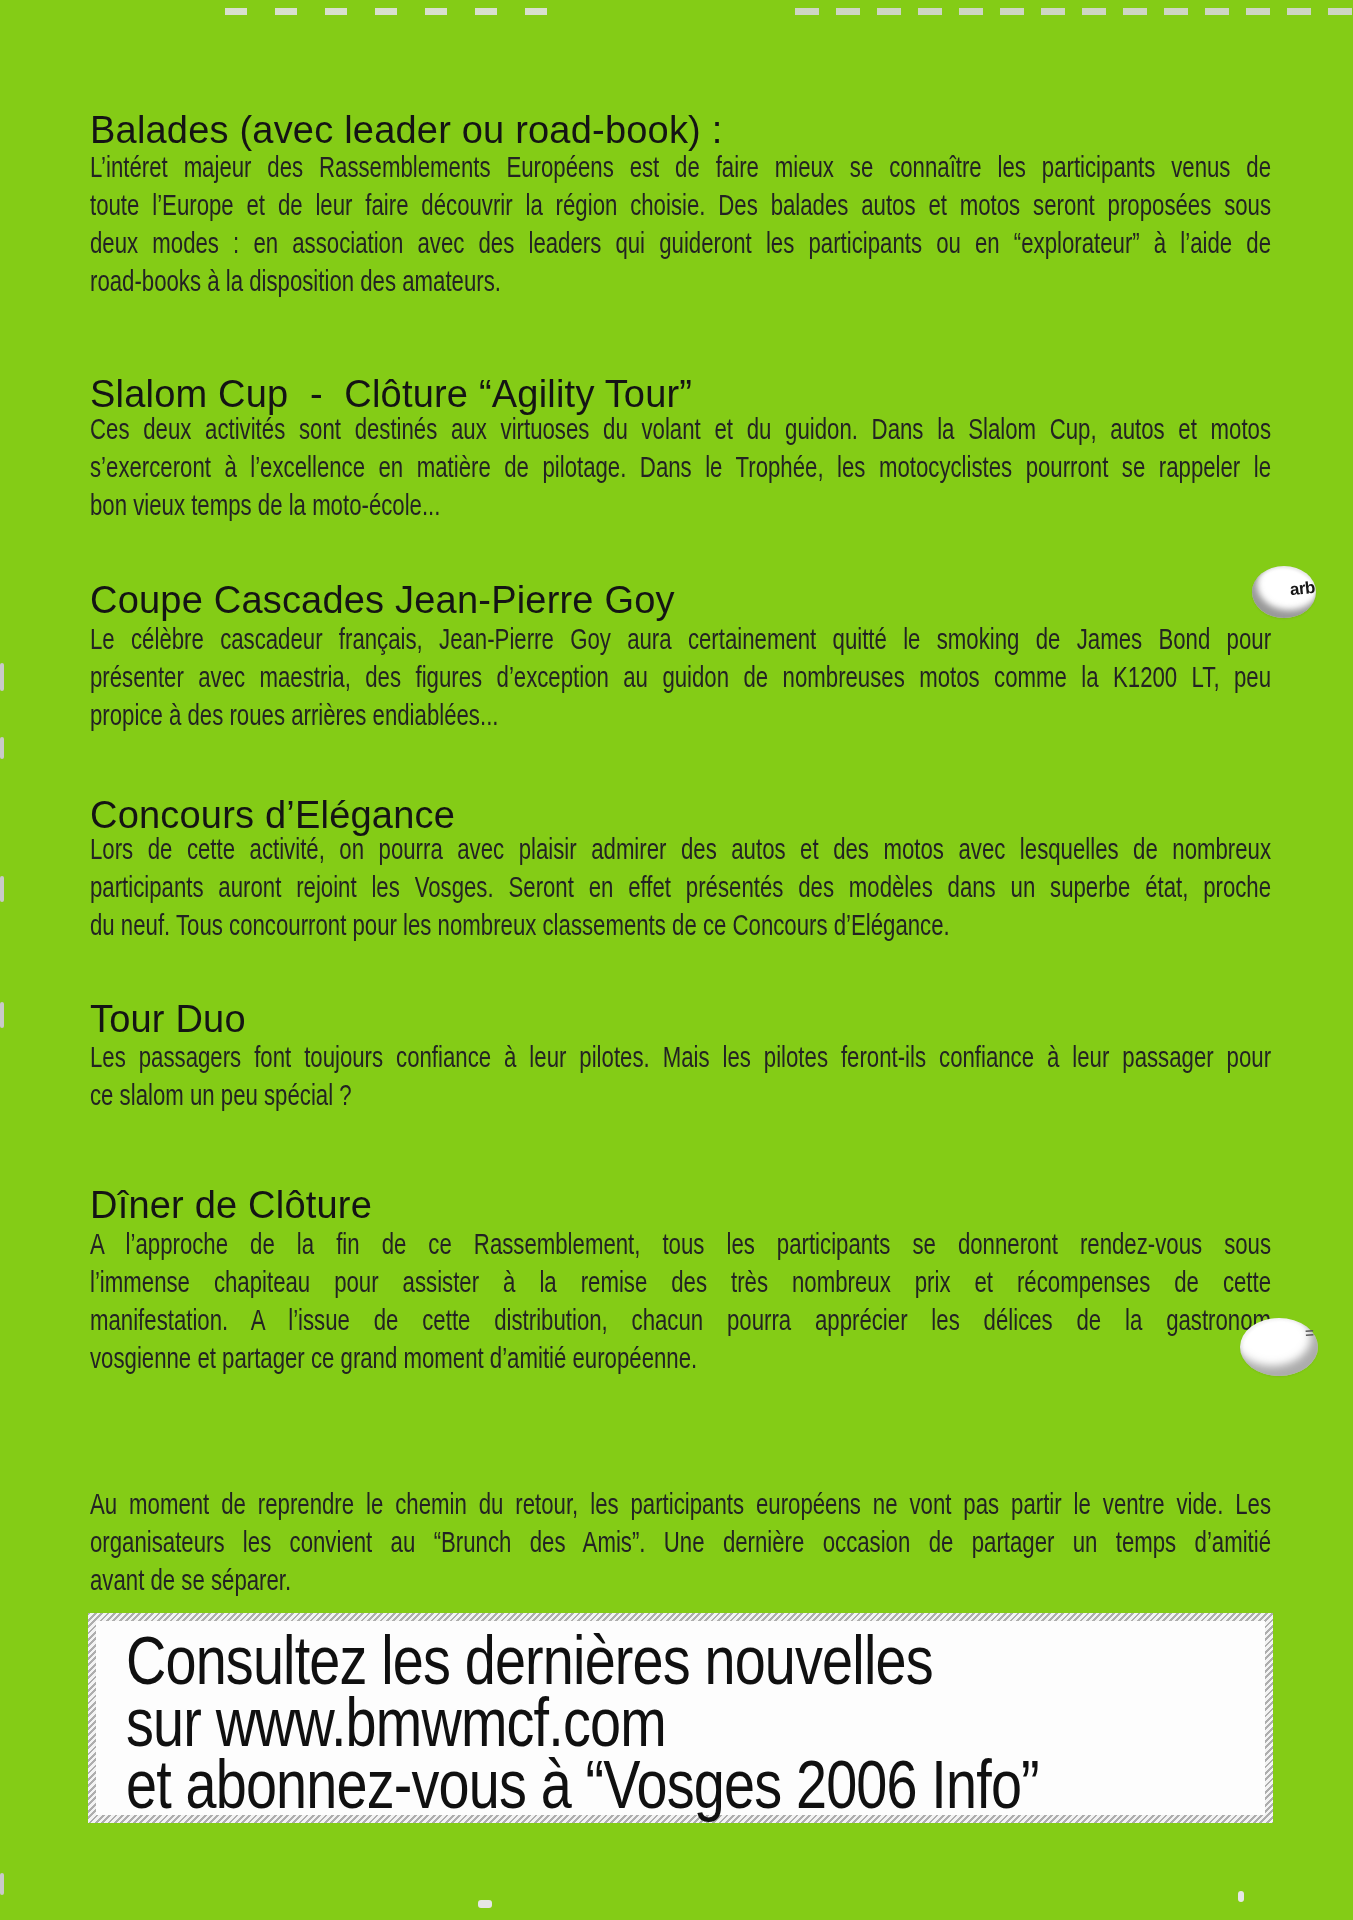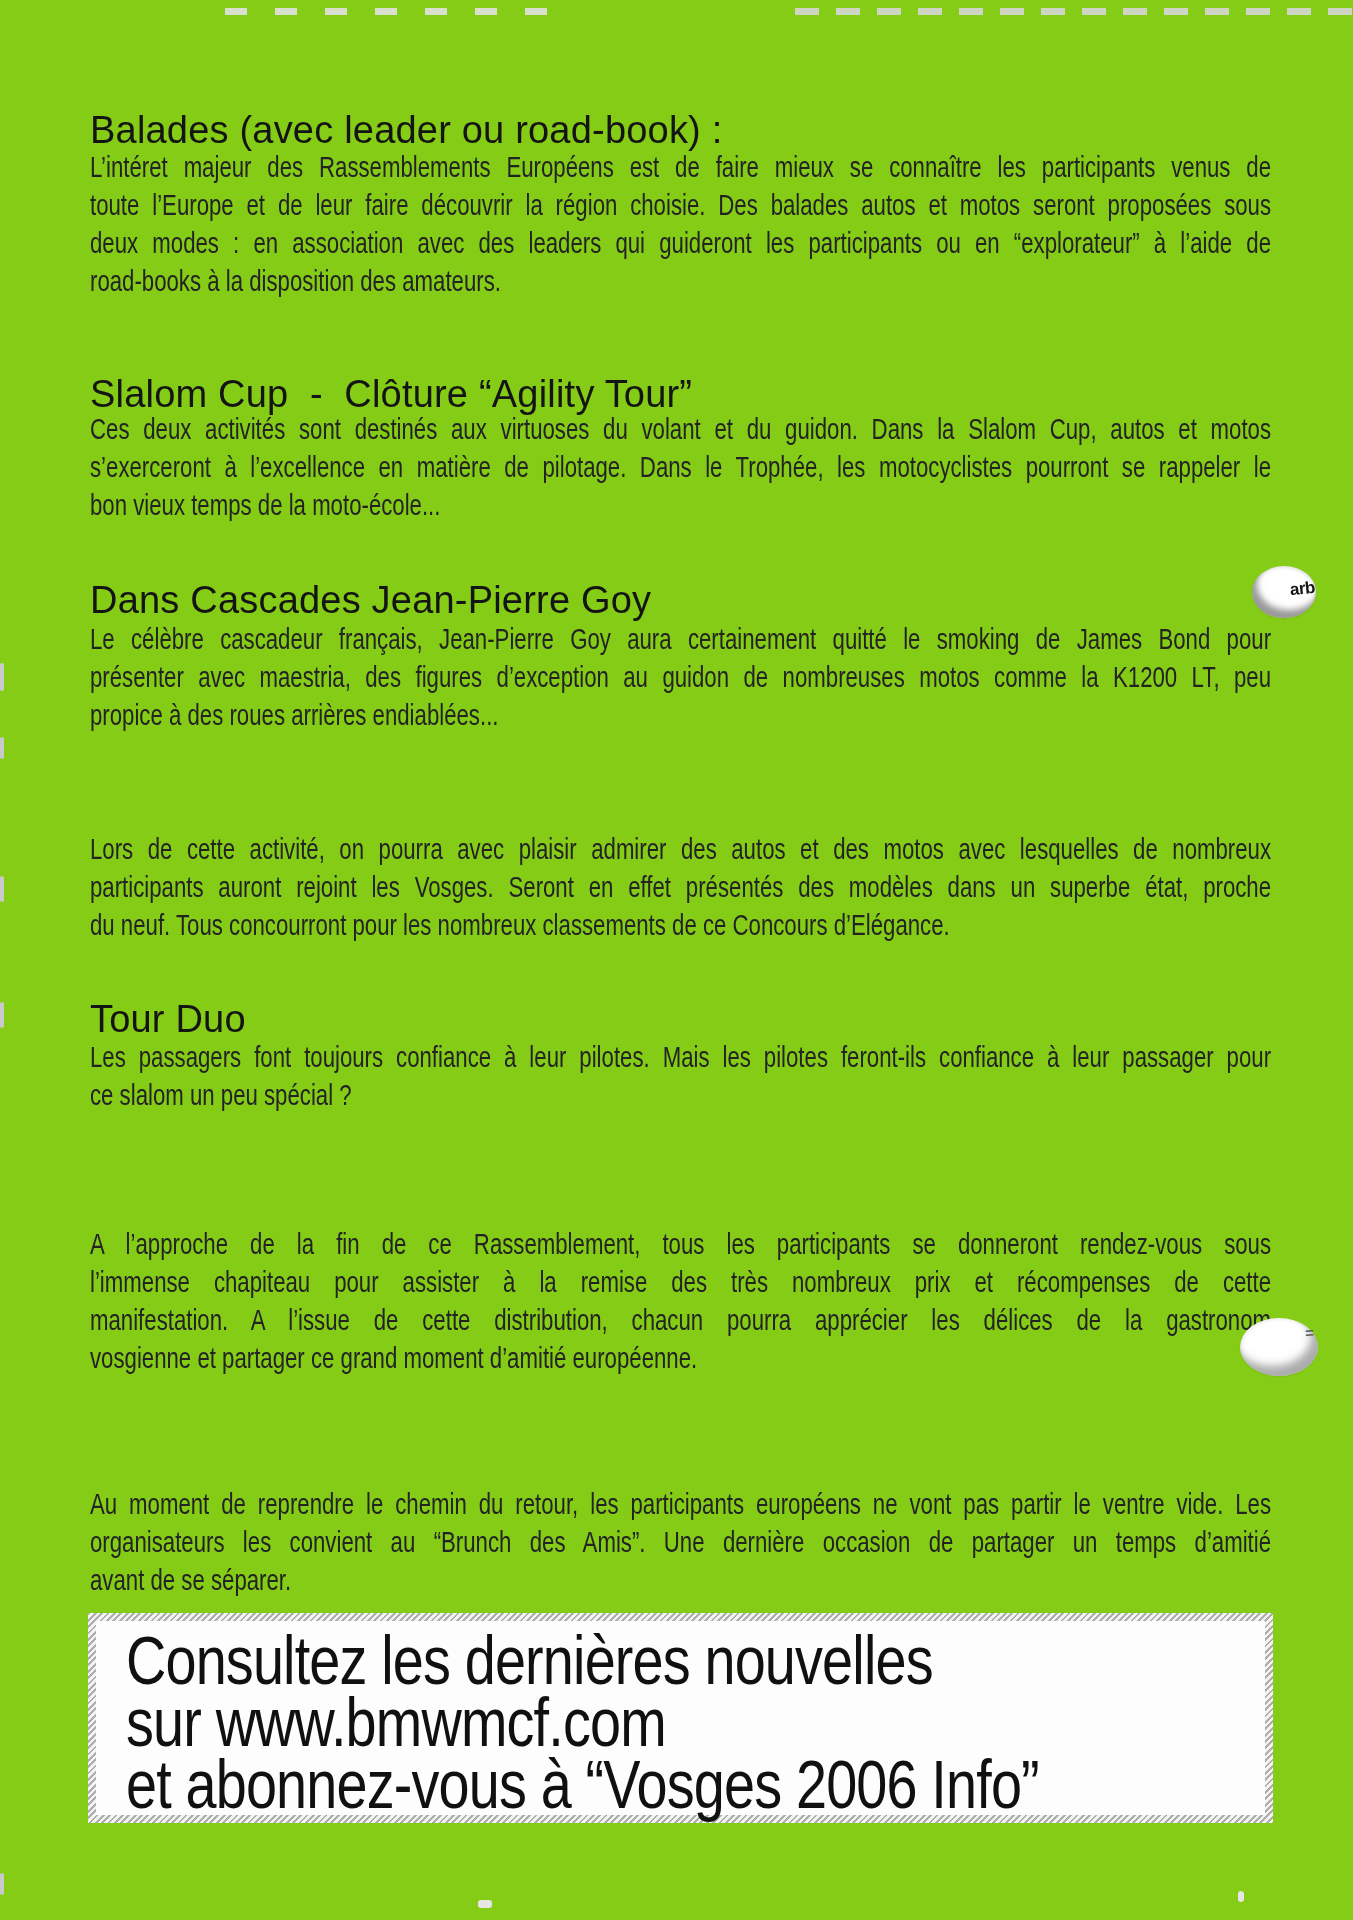--- a/index.html
+++ b/index.html
@@ -97,7 +97,7 @@
       <div class="ln">bon vieux temps de la moto-école...</div>
     </div>
 
-  <h2 class="h" style="top:545px;">Dans Cascades Jean-Pierre Goy</h2>
+  <h2 class="h" style="top:545px;">Coupe Cascades Jean-Pierre Goy</h2>
   <div class="p" style="top:620px;">
       <div class="ln jst">Le célèbre cascadeur français, Jean-Pierre Goy aura certainement quitté le smoking de James Bond pour</div>
       <div class="ln jst">présenter avec maestria, des figures d’exception au guidon de nombreuses motos comme la K1200 LT, peu</div>

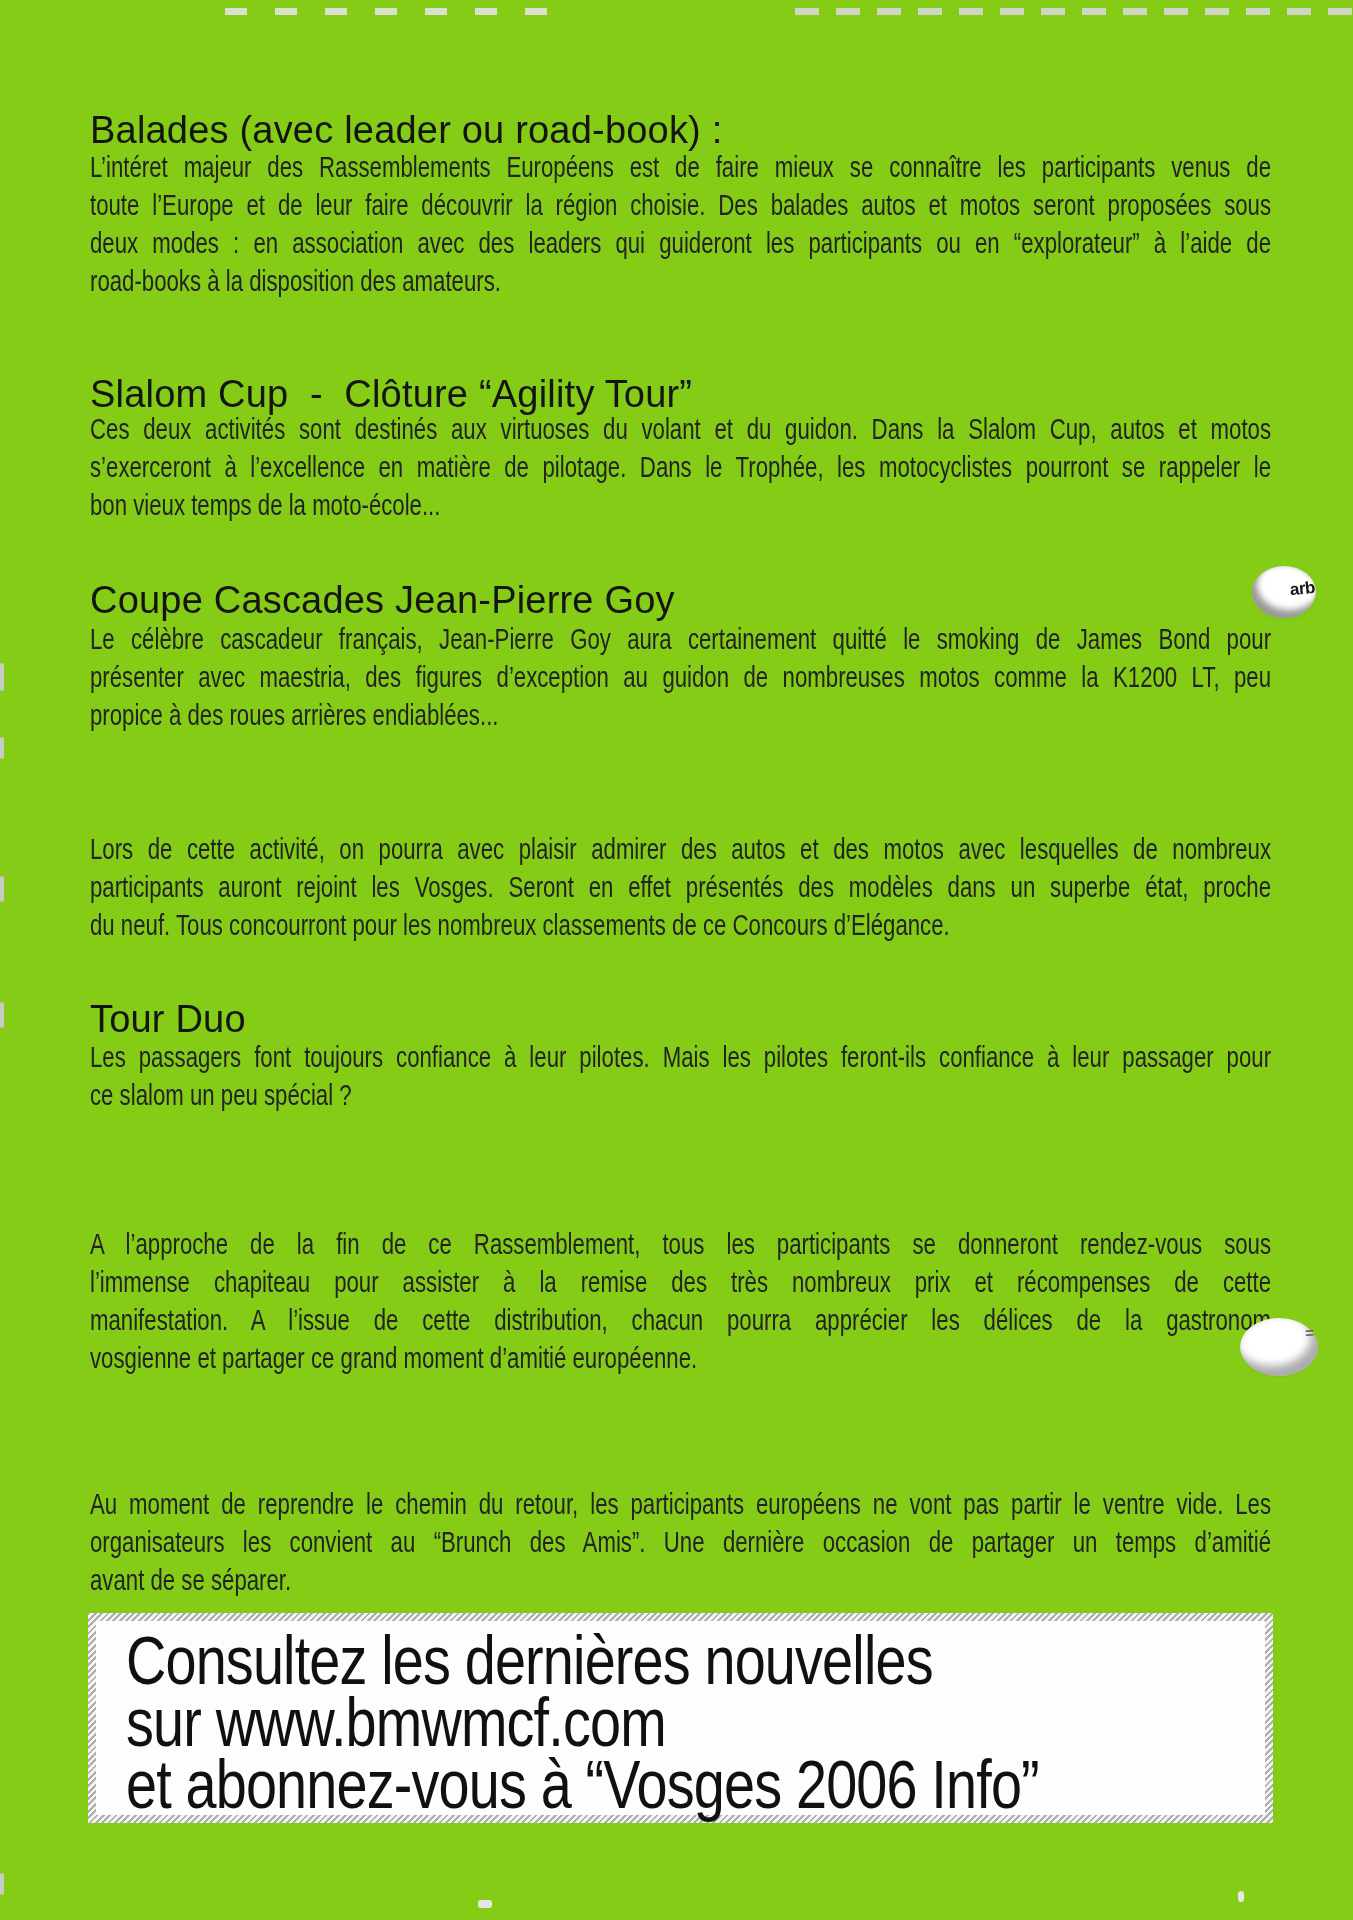--- a/index.html
+++ b/index.html
@@ -104,6 +104,7 @@
       <div class="ln">propice à des roues arrières endiablées...</div>
     </div>
 
+  <h2 class="h" style="top:760px;">Concours d’Elégance</h2>
   <div class="p" style="top:830px;">
       <div class="ln jst">Lors de cette activité, on pourra avec plaisir admirer des autos et des motos avec lesquelles de nombreux</div>
       <div class="ln jst">participants auront rejoint les Vosges. Seront en effet présentés des modèles dans un superbe état, proche</div>

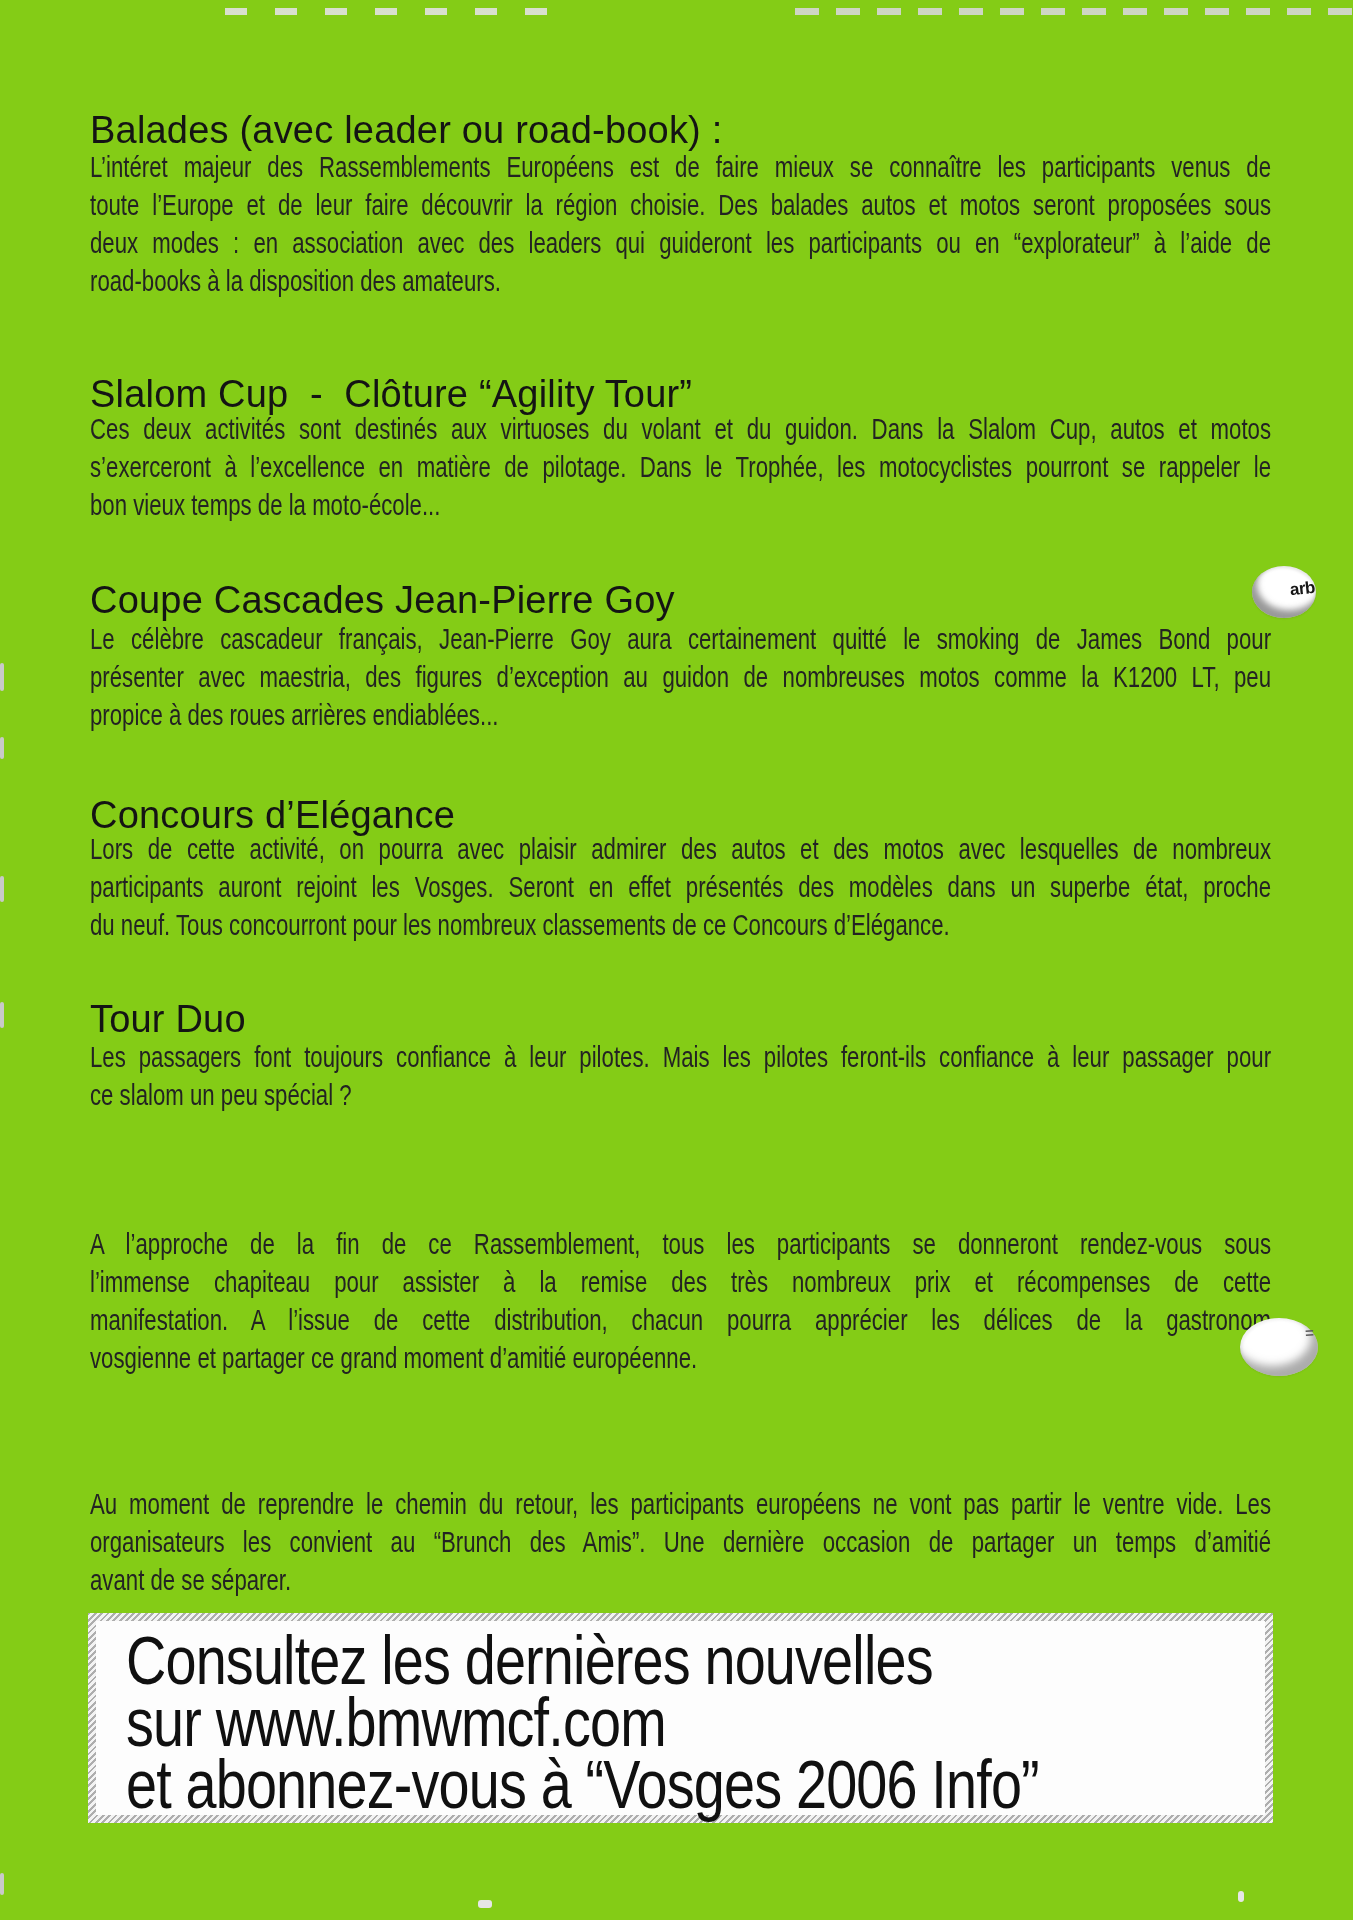--- a/index.html
+++ b/index.html
@@ -117,6 +117,7 @@
       <div class="ln">ce slalom un peu spécial ?</div>
     </div>
 
+  <h2 class="h" style="top:1150px;">Dîner de Clôture</h2>
   <div class="p" style="top:1225px;">
       <div class="ln jst">A l’approche de la fin de ce Rassemblement, tous les participants se donneront rendez-vous sous</div>
       <div class="ln jst">l’immense chapiteau pour assister à la remise des très nombreux prix et récompenses de cette</div>

